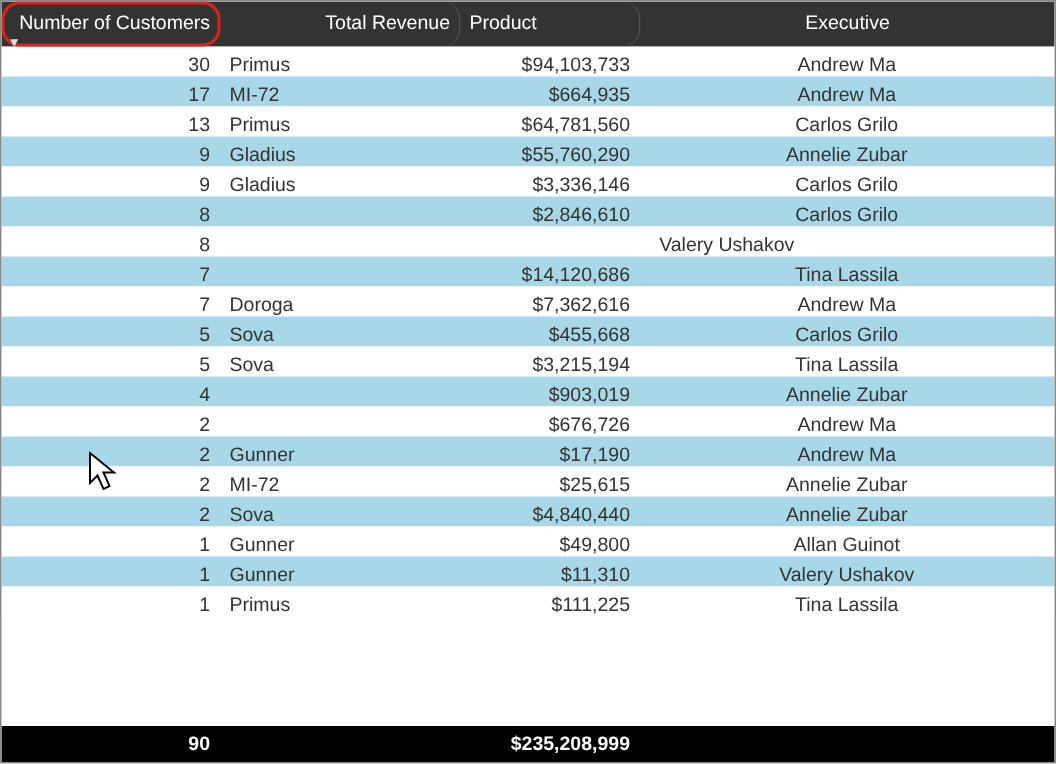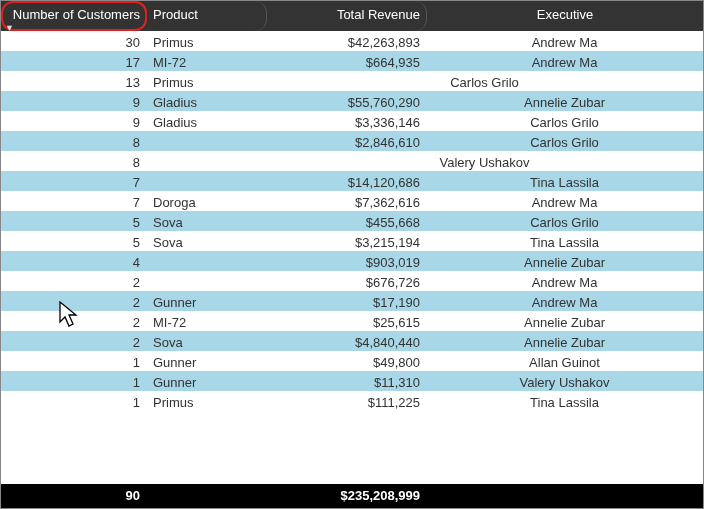--- a/index.html
+++ b/index.html
@@ -97,11 +97,11 @@
       <span>Number of Customers</span>
       <span class="sort-arrow">▼</span>
     </div>
+    <div class="th col-rev">
+      <span>Total Revenue</span>
+    </div>
     <div class="th col-prod">
       <span>Product</span>
-    </div>
-    <div class="th col-rev">
-      <span>Total Revenue</span>
     </div>
     <div class="th col-exec">
       <span>Executive</span>

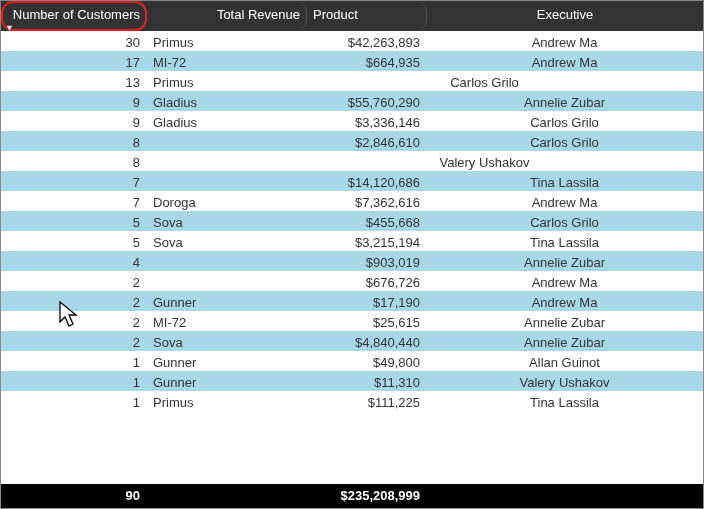--- a/index.html
+++ b/index.html
@@ -112,7 +112,7 @@
       <div class="tr">
         <div class="td col-cust">30</div>
         <div class="td col-prod">Primus</div>
-        <div class="td col-rev">$42,263,893</div>
+        <div class="td col-rev">$94,103,733</div>
         <div class="td col-exec">Andrew Ma</div>
       </div>
       <div class="tr alt">

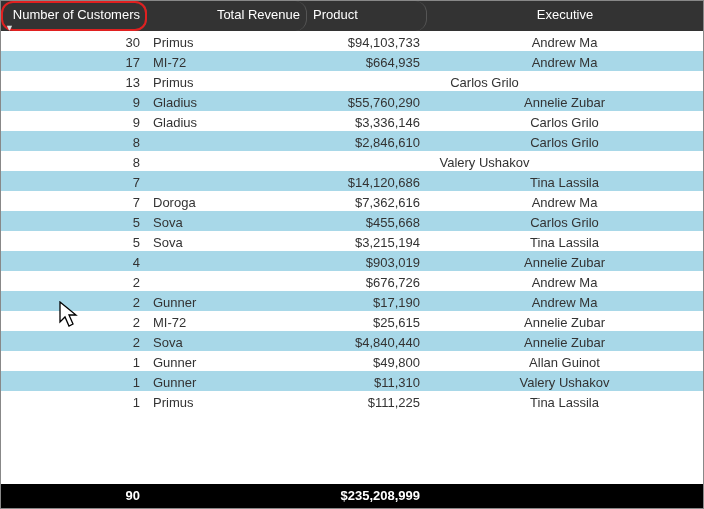--- a/index.html
+++ b/index.html
@@ -124,6 +124,7 @@
       <div class="tr">
         <div class="td col-cust">13</div>
         <div class="td col-prod">Primus</div>
+        <div class="td col-rev">$64,781,560</div>
         <div class="td col-exec">Carlos Grilo</div>
       </div>
       <div class="tr alt">

